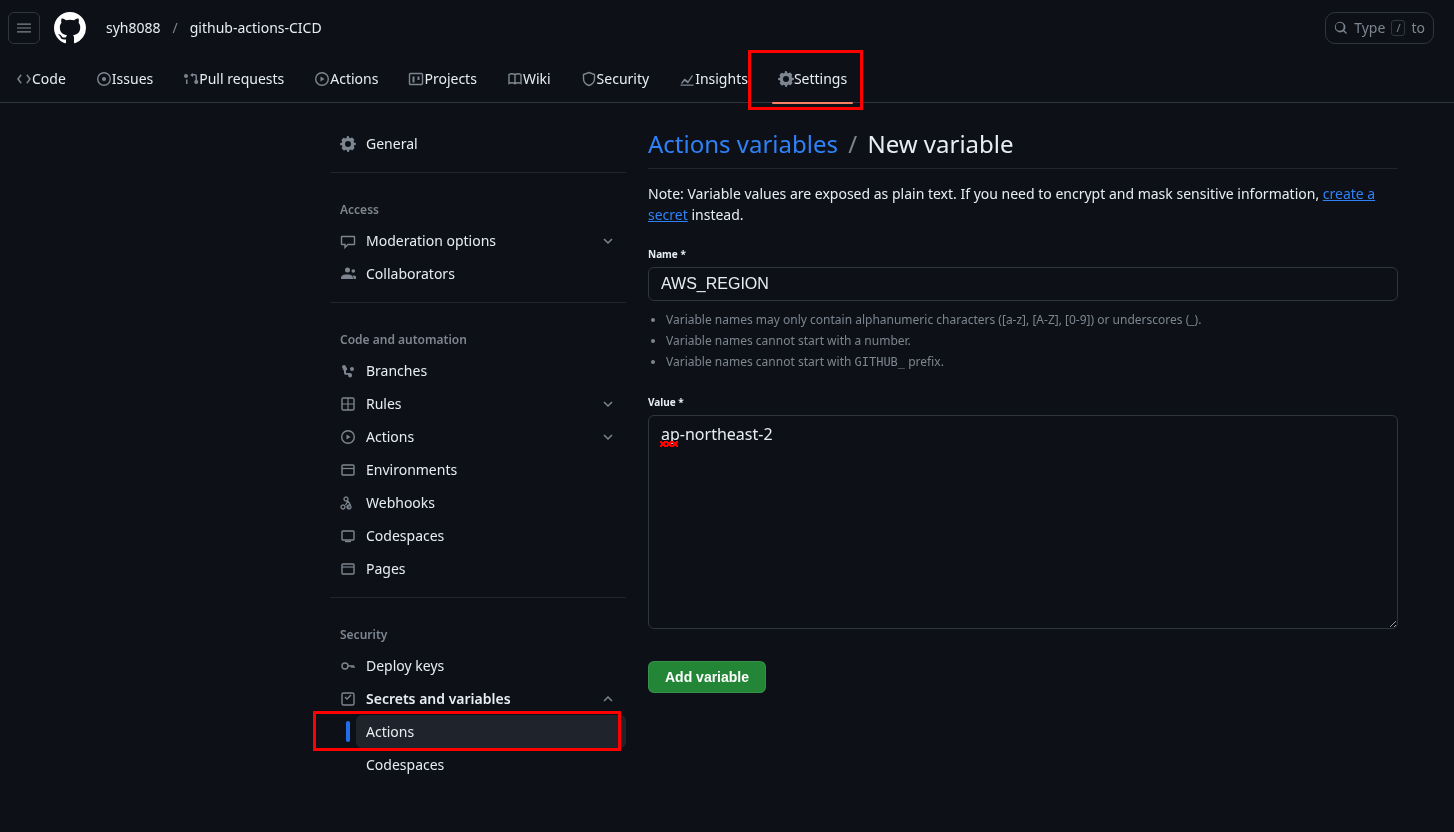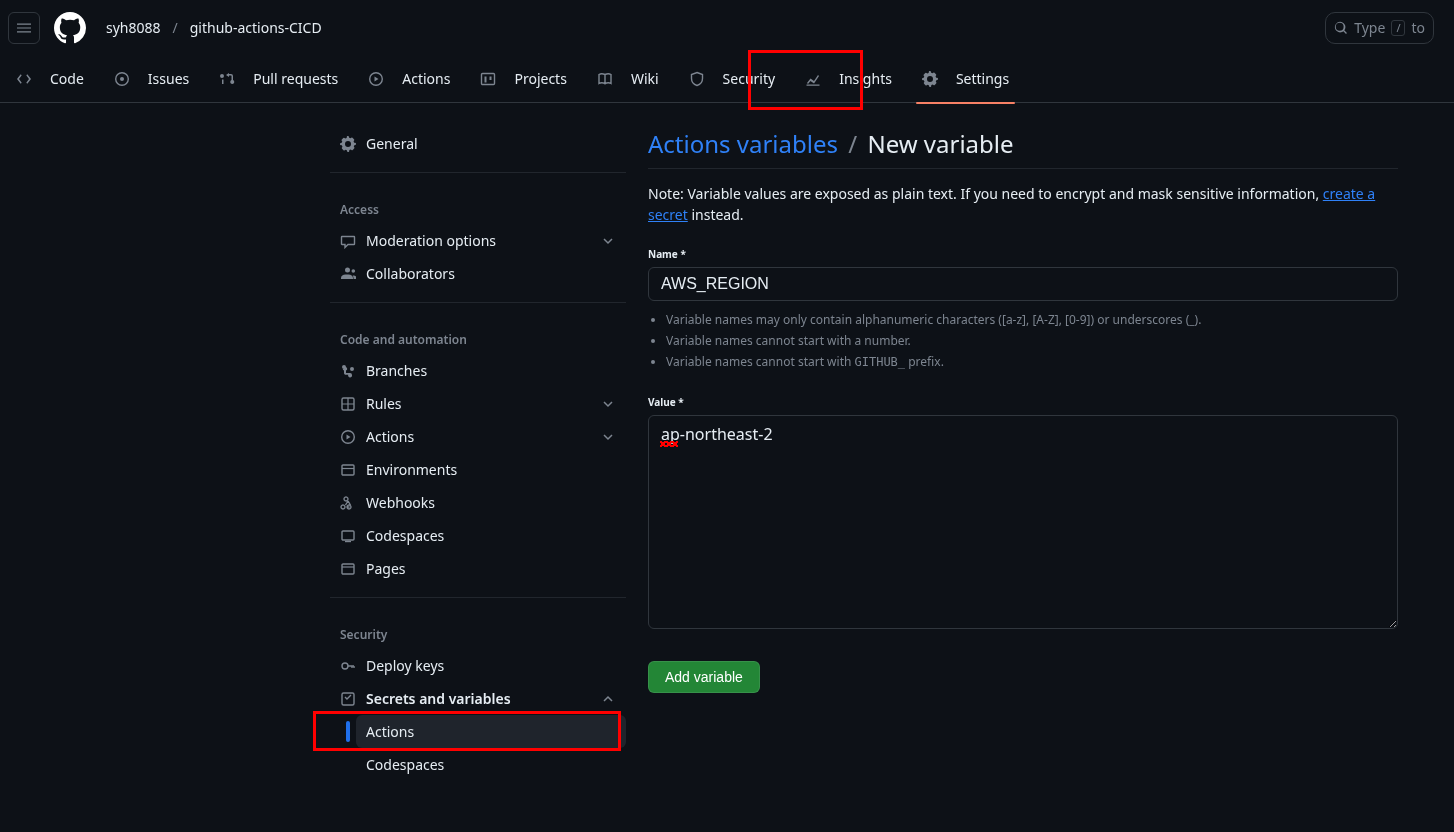--- a/index.html
+++ b/index.html
@@ -81,7 +81,7 @@
     height:48px;
   }
   .repo-tab{
-    display:flex;align-items:center;gap:18px;
+    display:flex;align-items:center;gap:0;
     padding:0 12px;
     height:48px;
     color:var(--text);

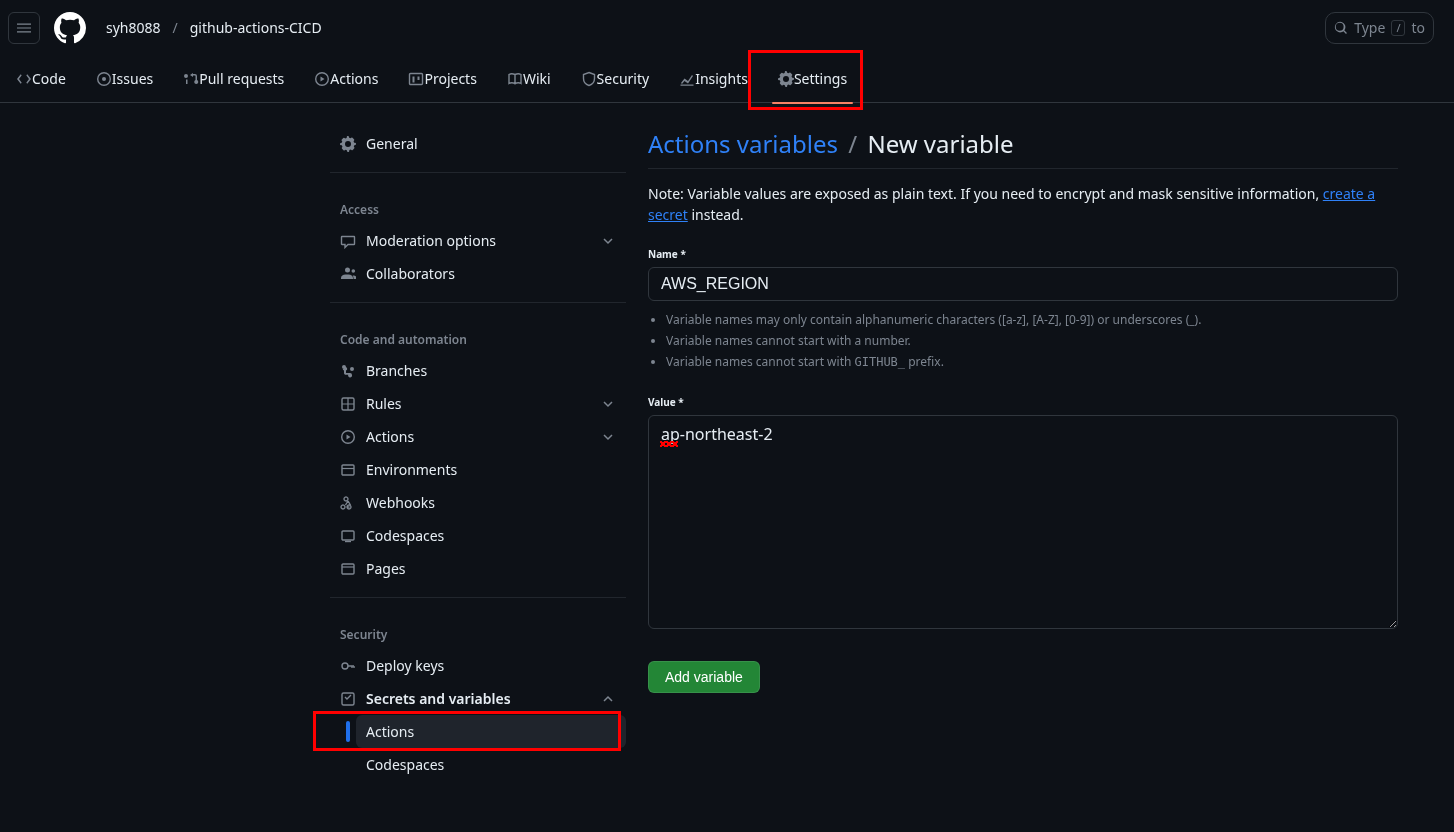--- a/index.html
+++ b/index.html
@@ -217,7 +217,7 @@
     background:var(--green-btn);
     color:#fff;
     border:1px solid rgba(240,246,252,0.1);
-    font-weight:400;
+    font-weight:700;
     font-size:14px;
     padding:7px 16px;
     border-radius:6px;

